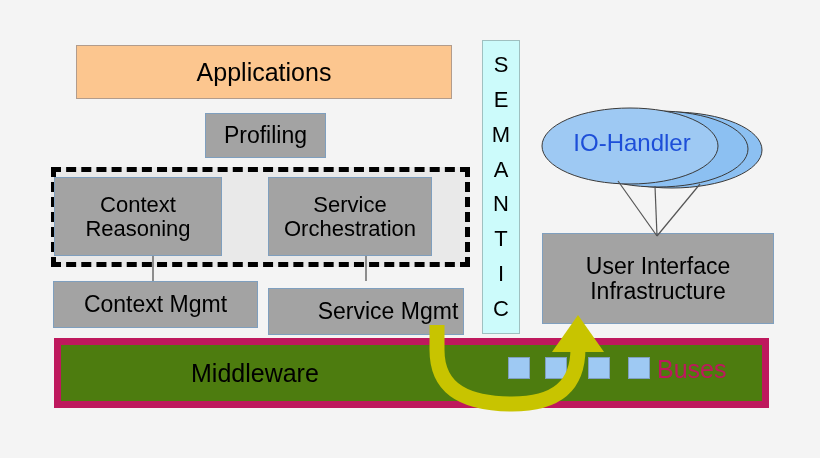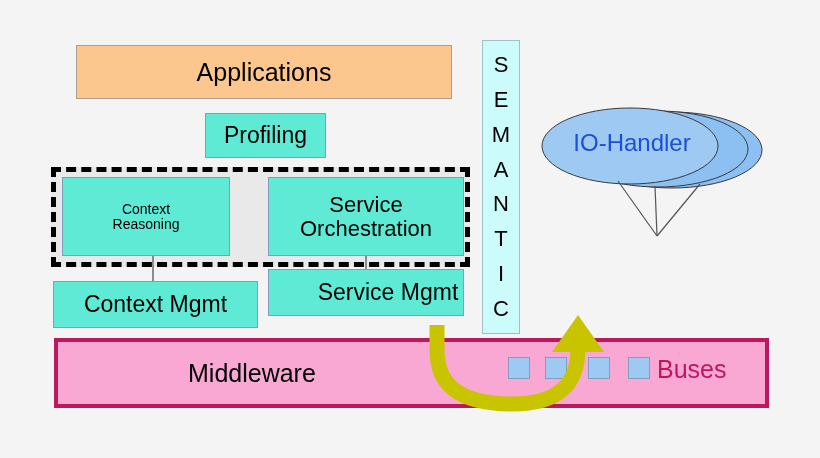--- a/index.html
+++ b/index.html
@@ -31,7 +31,7 @@
     z-index: 4;
   }
   .blue {
-    background: #5eead4;
+    background: #a3a3a3;
     border: 1px solid #7f9fbe;
   }
   .peach {

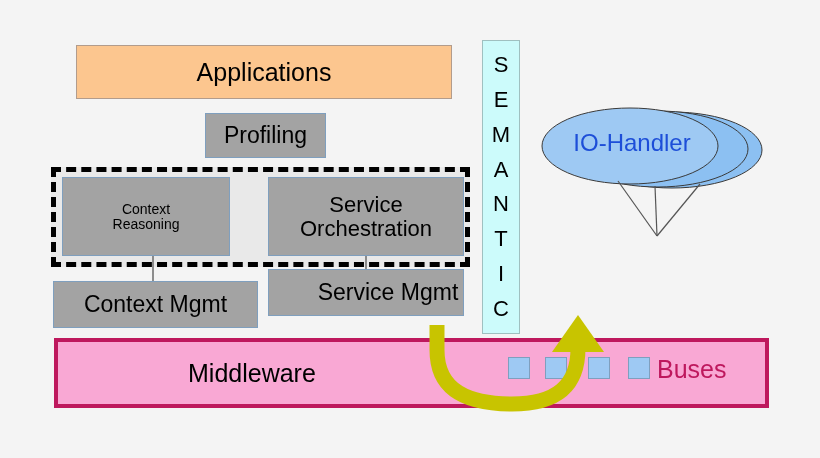--- a/index.html
+++ b/index.html
@@ -72,8 +72,8 @@
     z-index: 2;
   }
   #context-reasoning {
-    left: 62px; top: 177px; width: 168px; height: 79px;
-    font-size: 14px;
+    left: 54px; top: 177px; width: 168px; height: 79px;
+    font-size: 22px;
   }
   #service-orchestration {
     left: 268px; top: 177px; width: 196px; height: 79px;

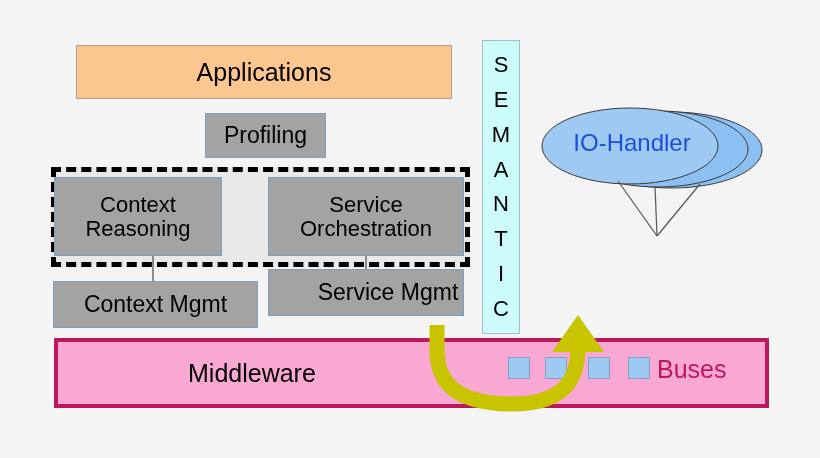--- a/index.html
+++ b/index.html
@@ -76,7 +76,7 @@
     font-size: 22px;
   }
   #service-orchestration {
-    left: 268px; top: 177px; width: 196px; height: 79px;
+    left: 268px; top: 177px; width: 164px; height: 79px;
     font-size: 22px;
   }
   #context-mgmt {

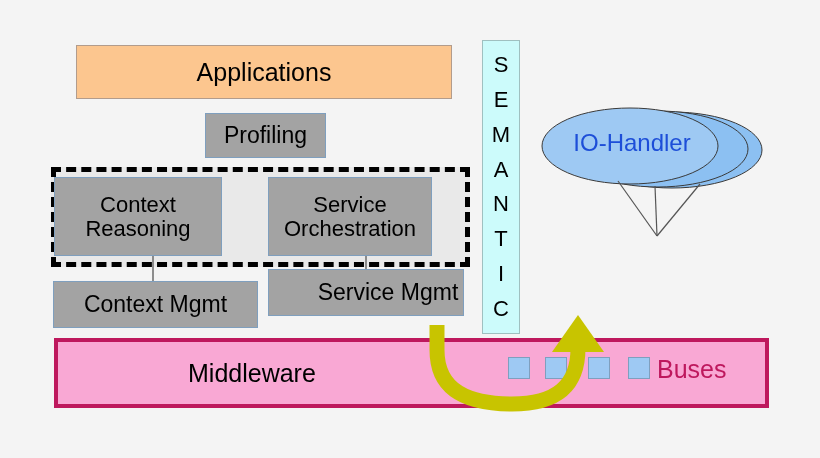--- a/index.html
+++ b/index.html
@@ -181,6 +181,8 @@
 
   <div class="box yellow" id="middleware">Middleware</div>
 
+  <div class="box blue" id="ui-infrastructure">User Interface
+Infrastructure</div>
 
   <div class="bus-square" style="left:508px;"></div>
   <div class="bus-square" style="left:545px;"></div>

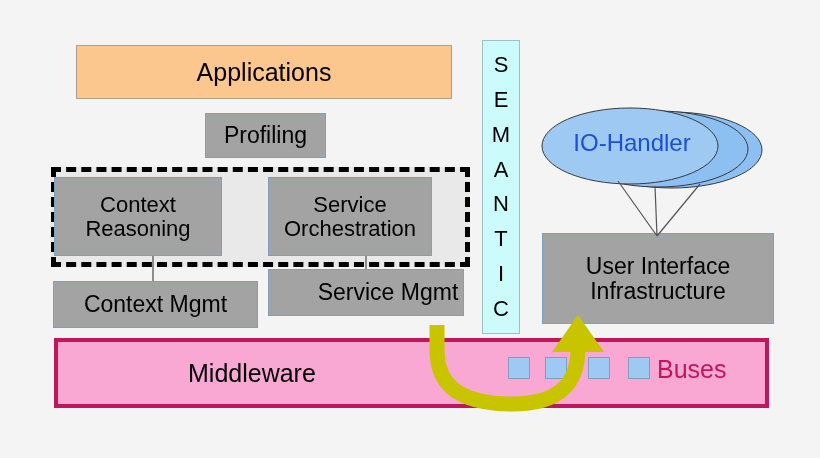--- a/index.html
+++ b/index.html
@@ -85,7 +85,7 @@
     text-align: right;
   }
   #service-mgmt {
-    left: 268px; top: 269px; width: 196px; height: 47px;
+    left: 268px; top: 288px; width: 196px; height: 47px;
     font-size: 23px;
     padding-left: 44px;
   }

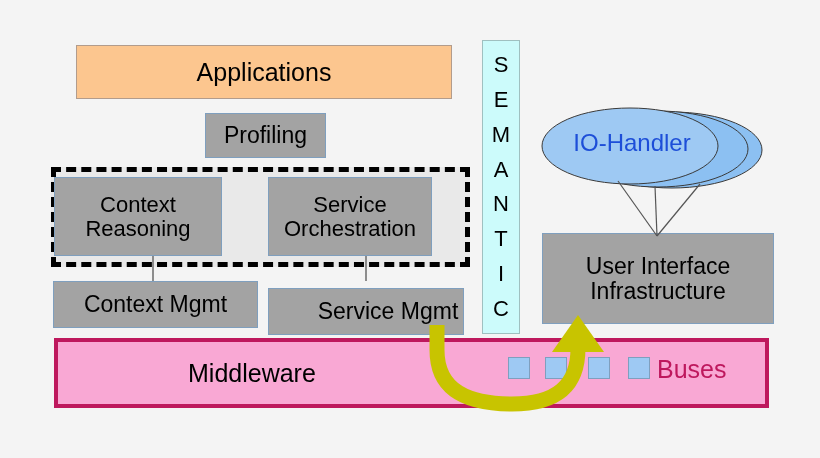--- a/index.html
+++ b/index.html
@@ -39,8 +39,8 @@
     border: 1px solid #b29c8c;
   }
   .yellow {
-    background: #f9a8d4;
-    border: 4px solid #be185d;
+    background: #4d7c0f;
+    border: 7px solid #be185d;
   }
   .cyan {
     background: #ccfbfb;

